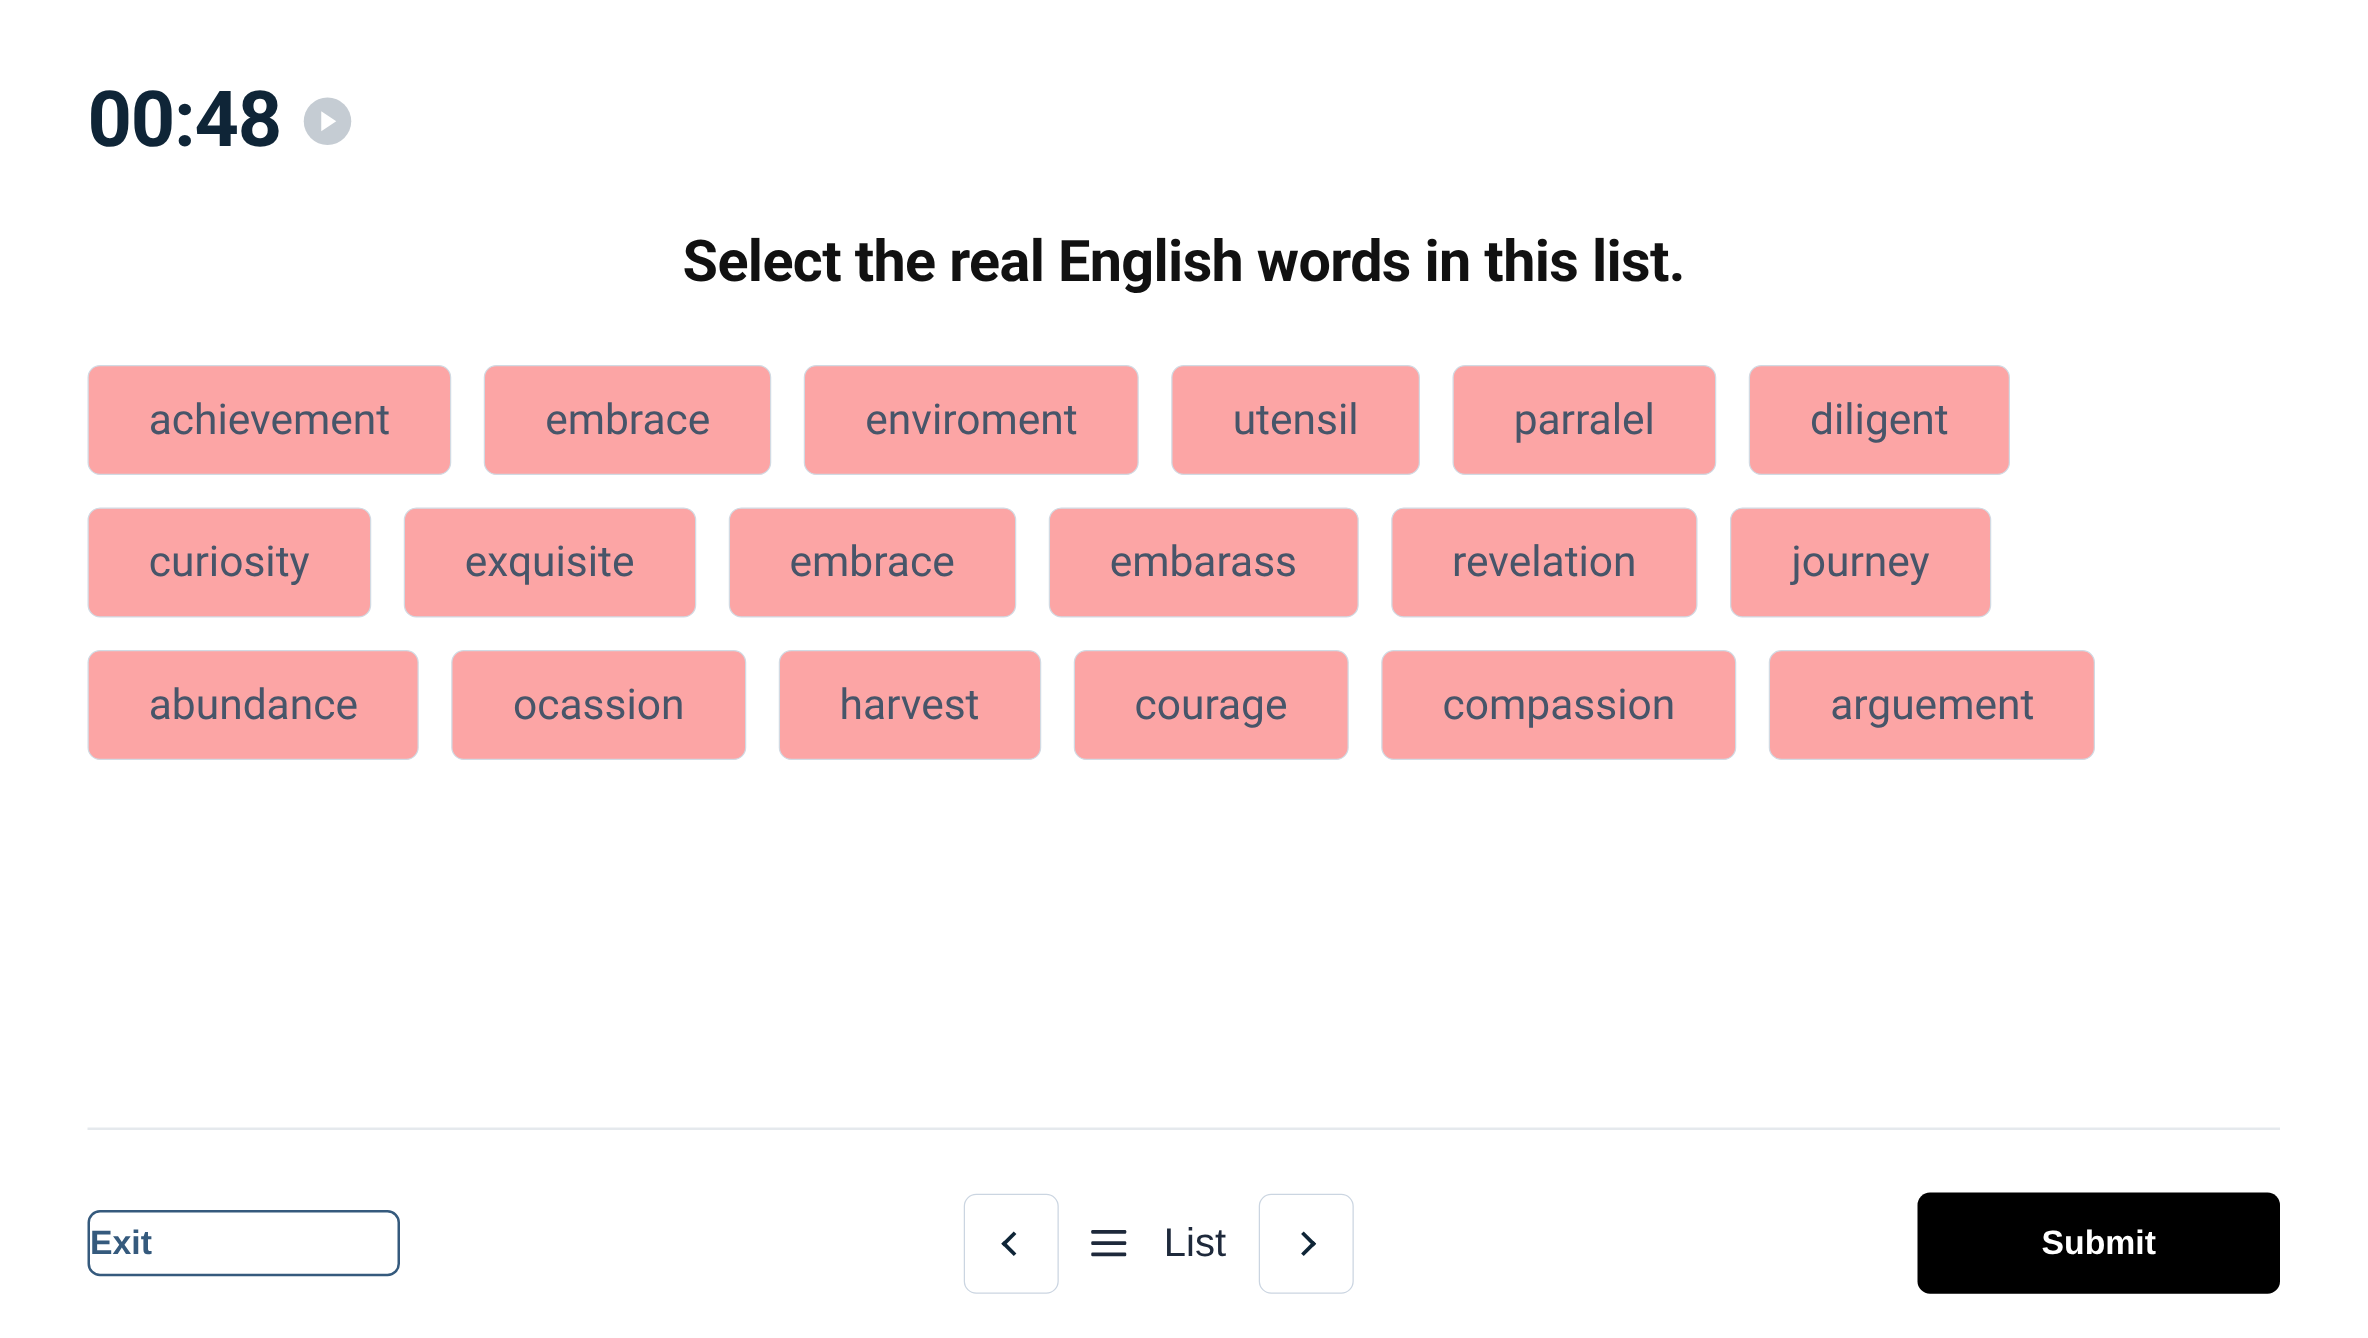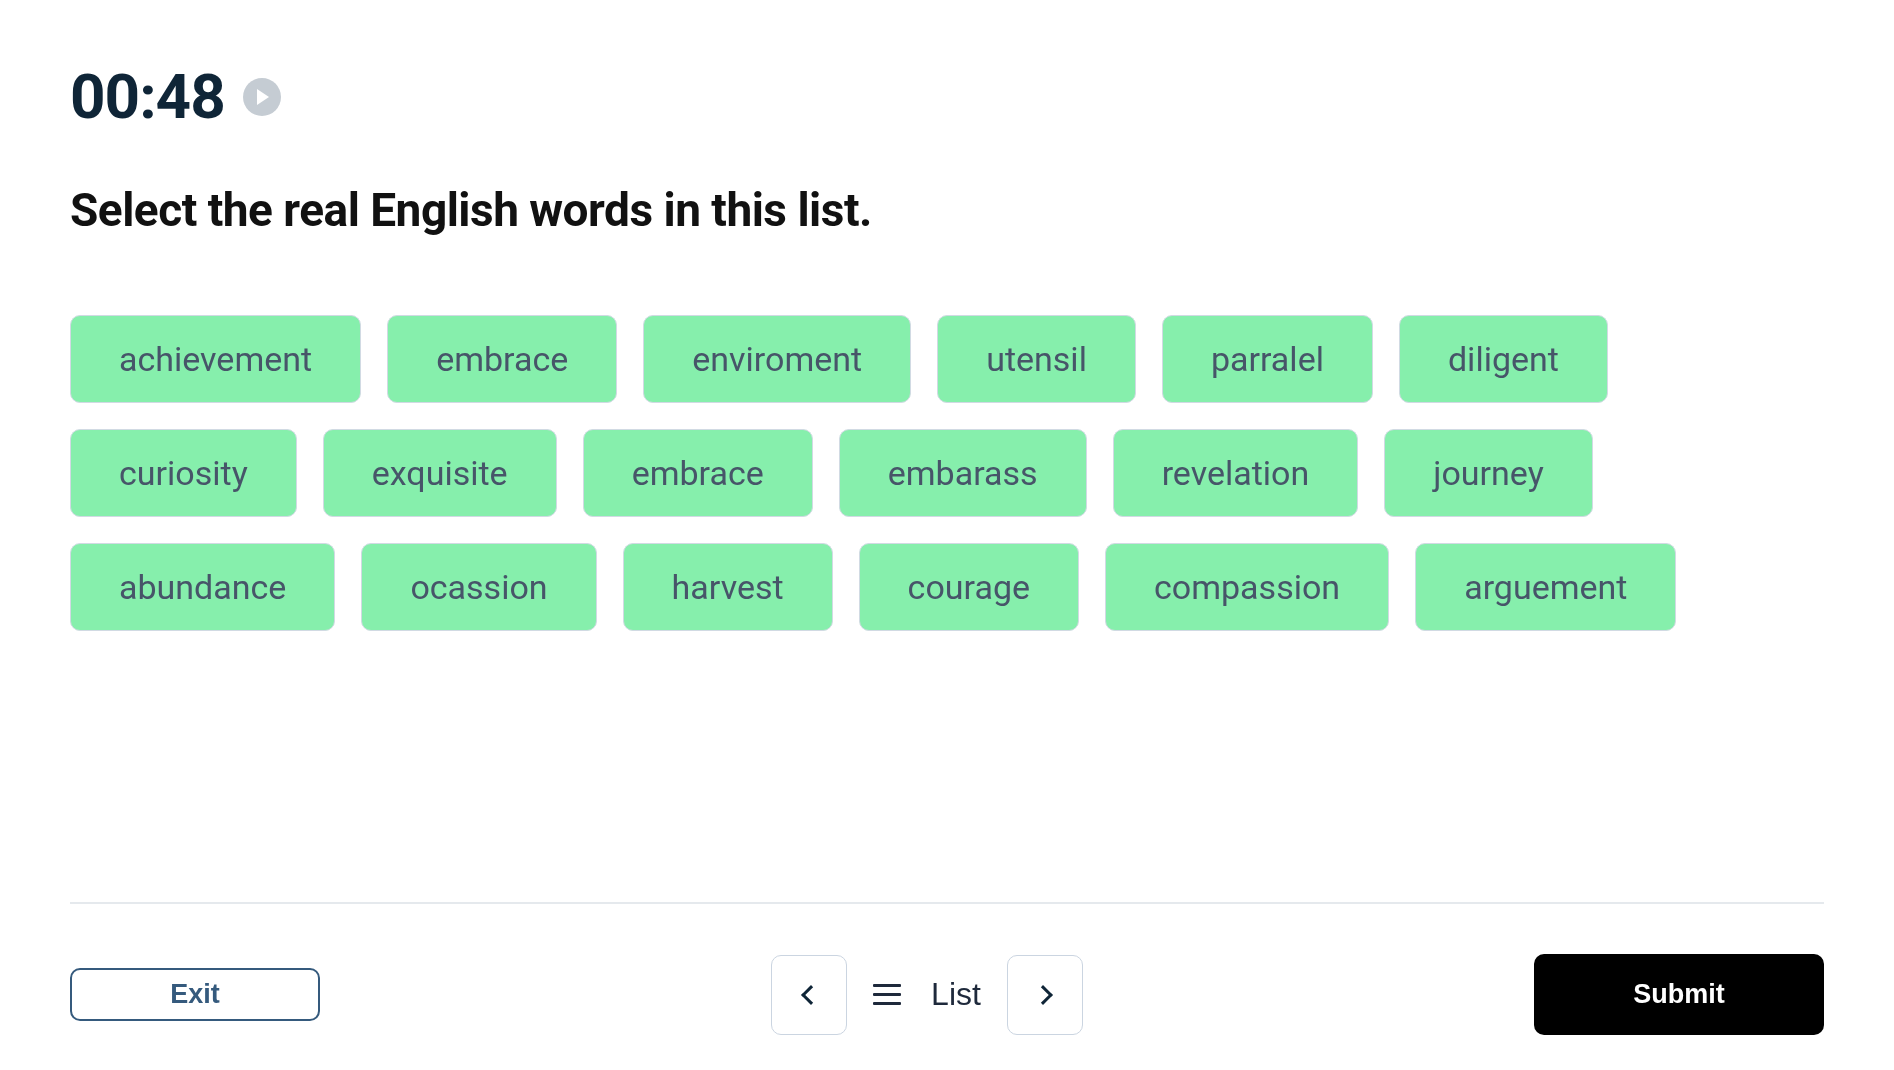--- a/index.html
+++ b/index.html
@@ -50,10 +50,11 @@
       margin-left: 3px;
     }
     .prompt {
+      text-align: center;
       font-size: 46px;
       font-weight: 700;
       color: #111111;
-      margin-bottom: 78px;
+      margin-bottom: 55px;
       letter-spacing: -0.5px;
     }
     .words-area {

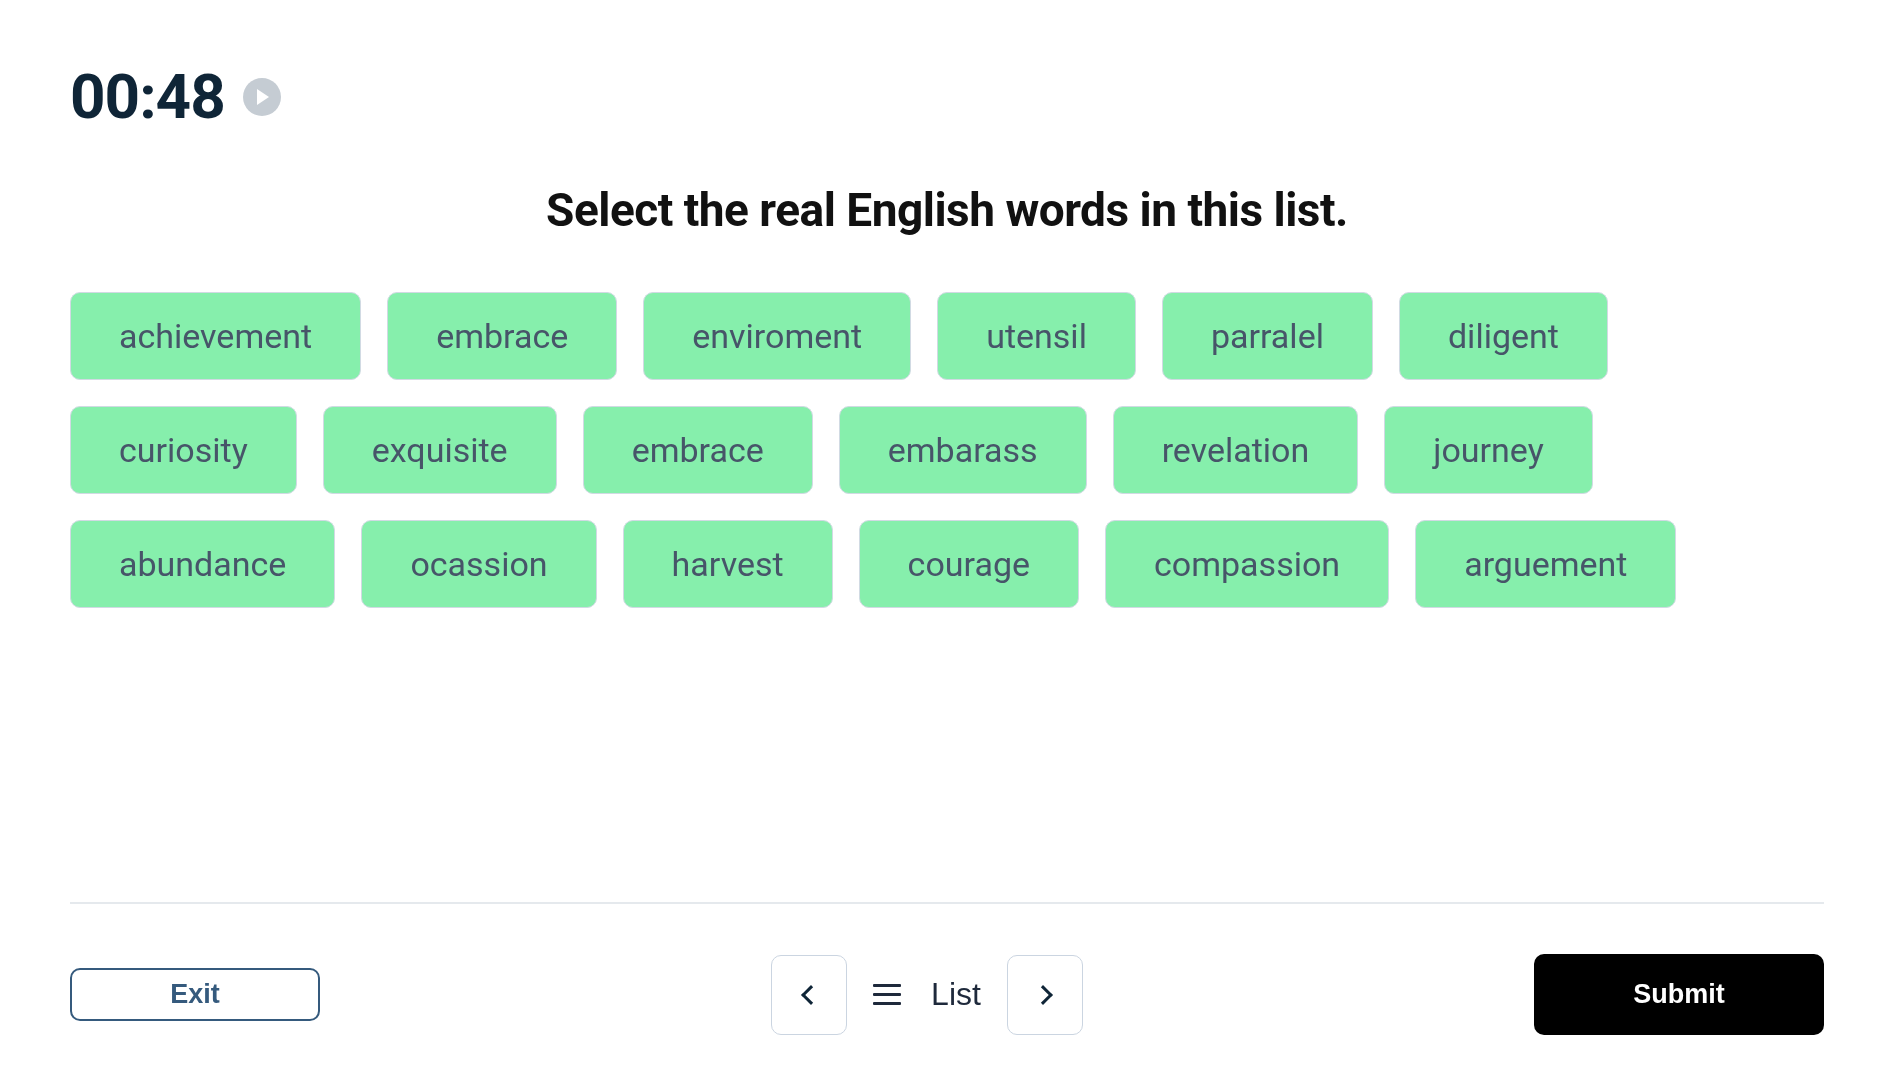--- a/index.html
+++ b/index.html
@@ -68,7 +68,7 @@
       padding: 26px 48px;
       font-size: 34px;
       color: #475569;
-      background: #86efac;
+      background: #fca5a5;
       cursor: pointer;
       user-select: none;
       line-height: 1;

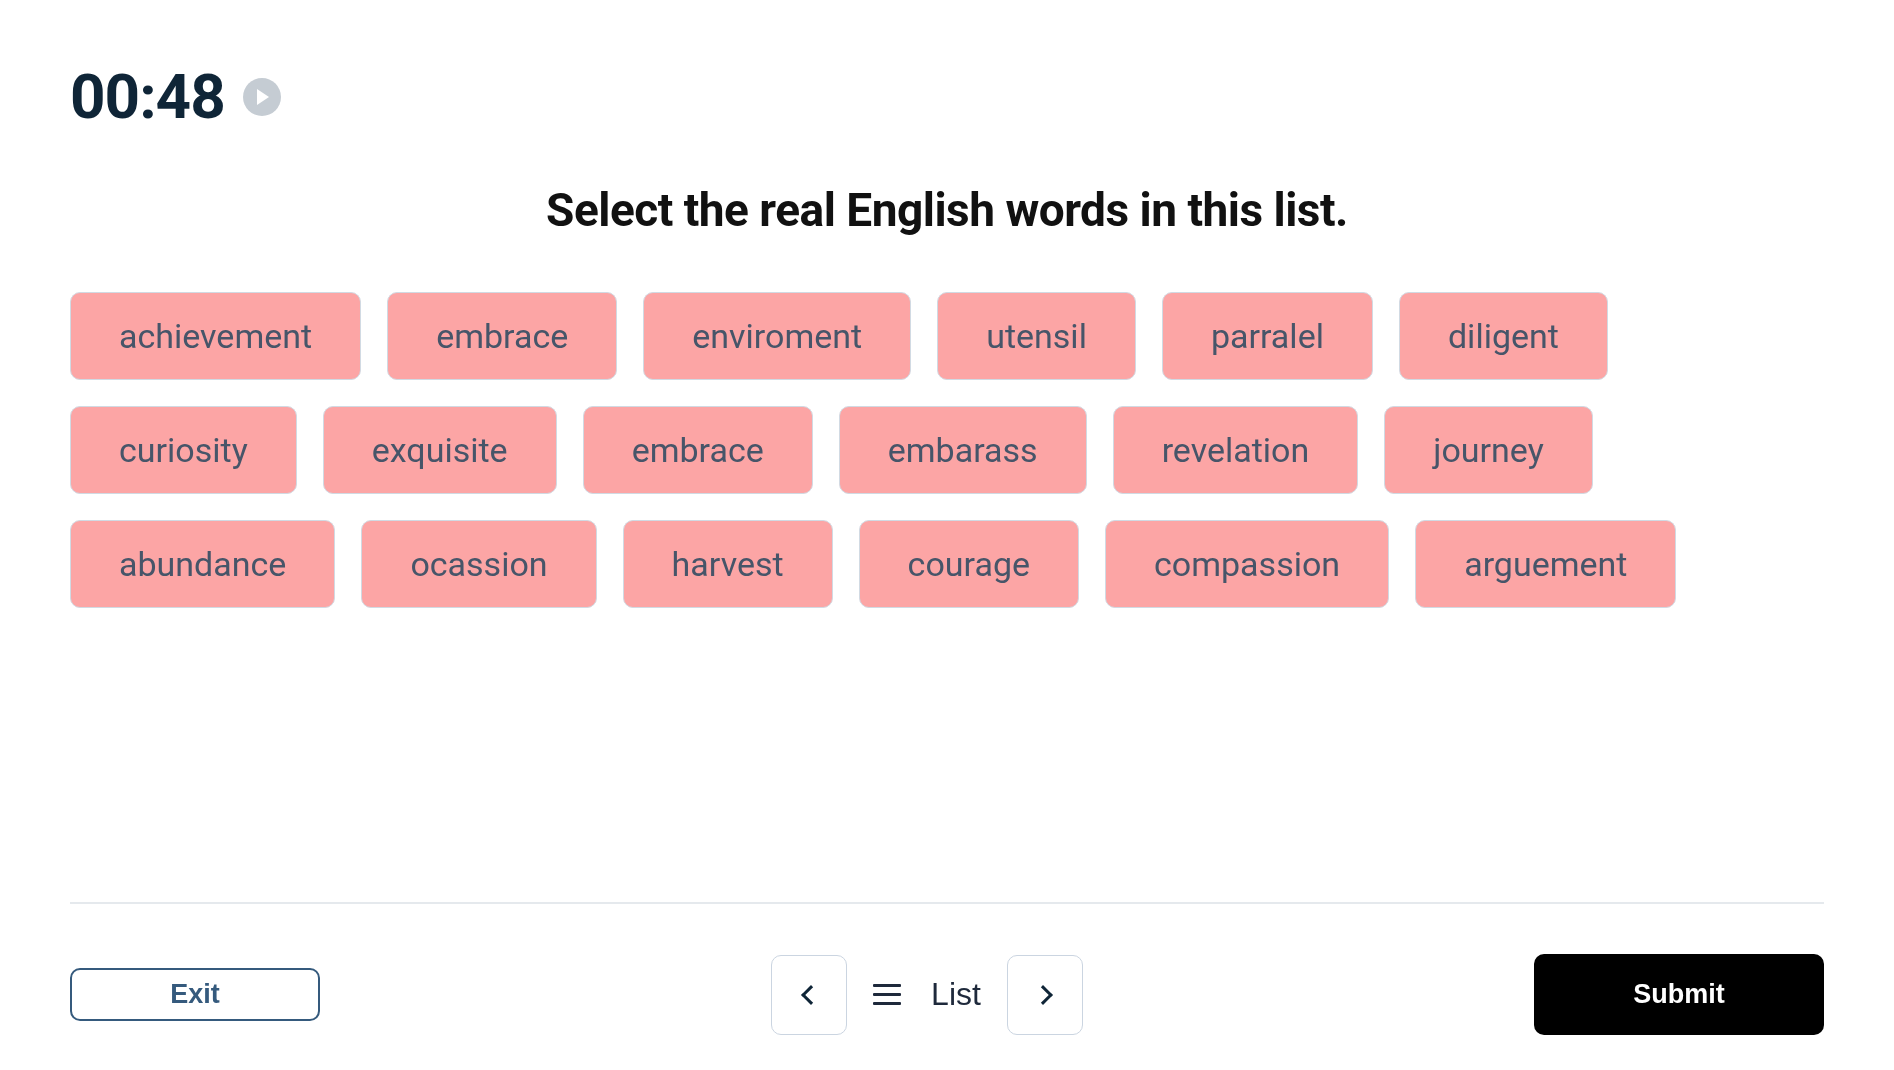--- a/index.html
+++ b/index.html
@@ -95,7 +95,7 @@
       padding: 9px 0;
       width: 250px;
       cursor: pointer;
-      text-align: center;
+      text-align: left;
     }
     .nav-group {
       display: flex;

